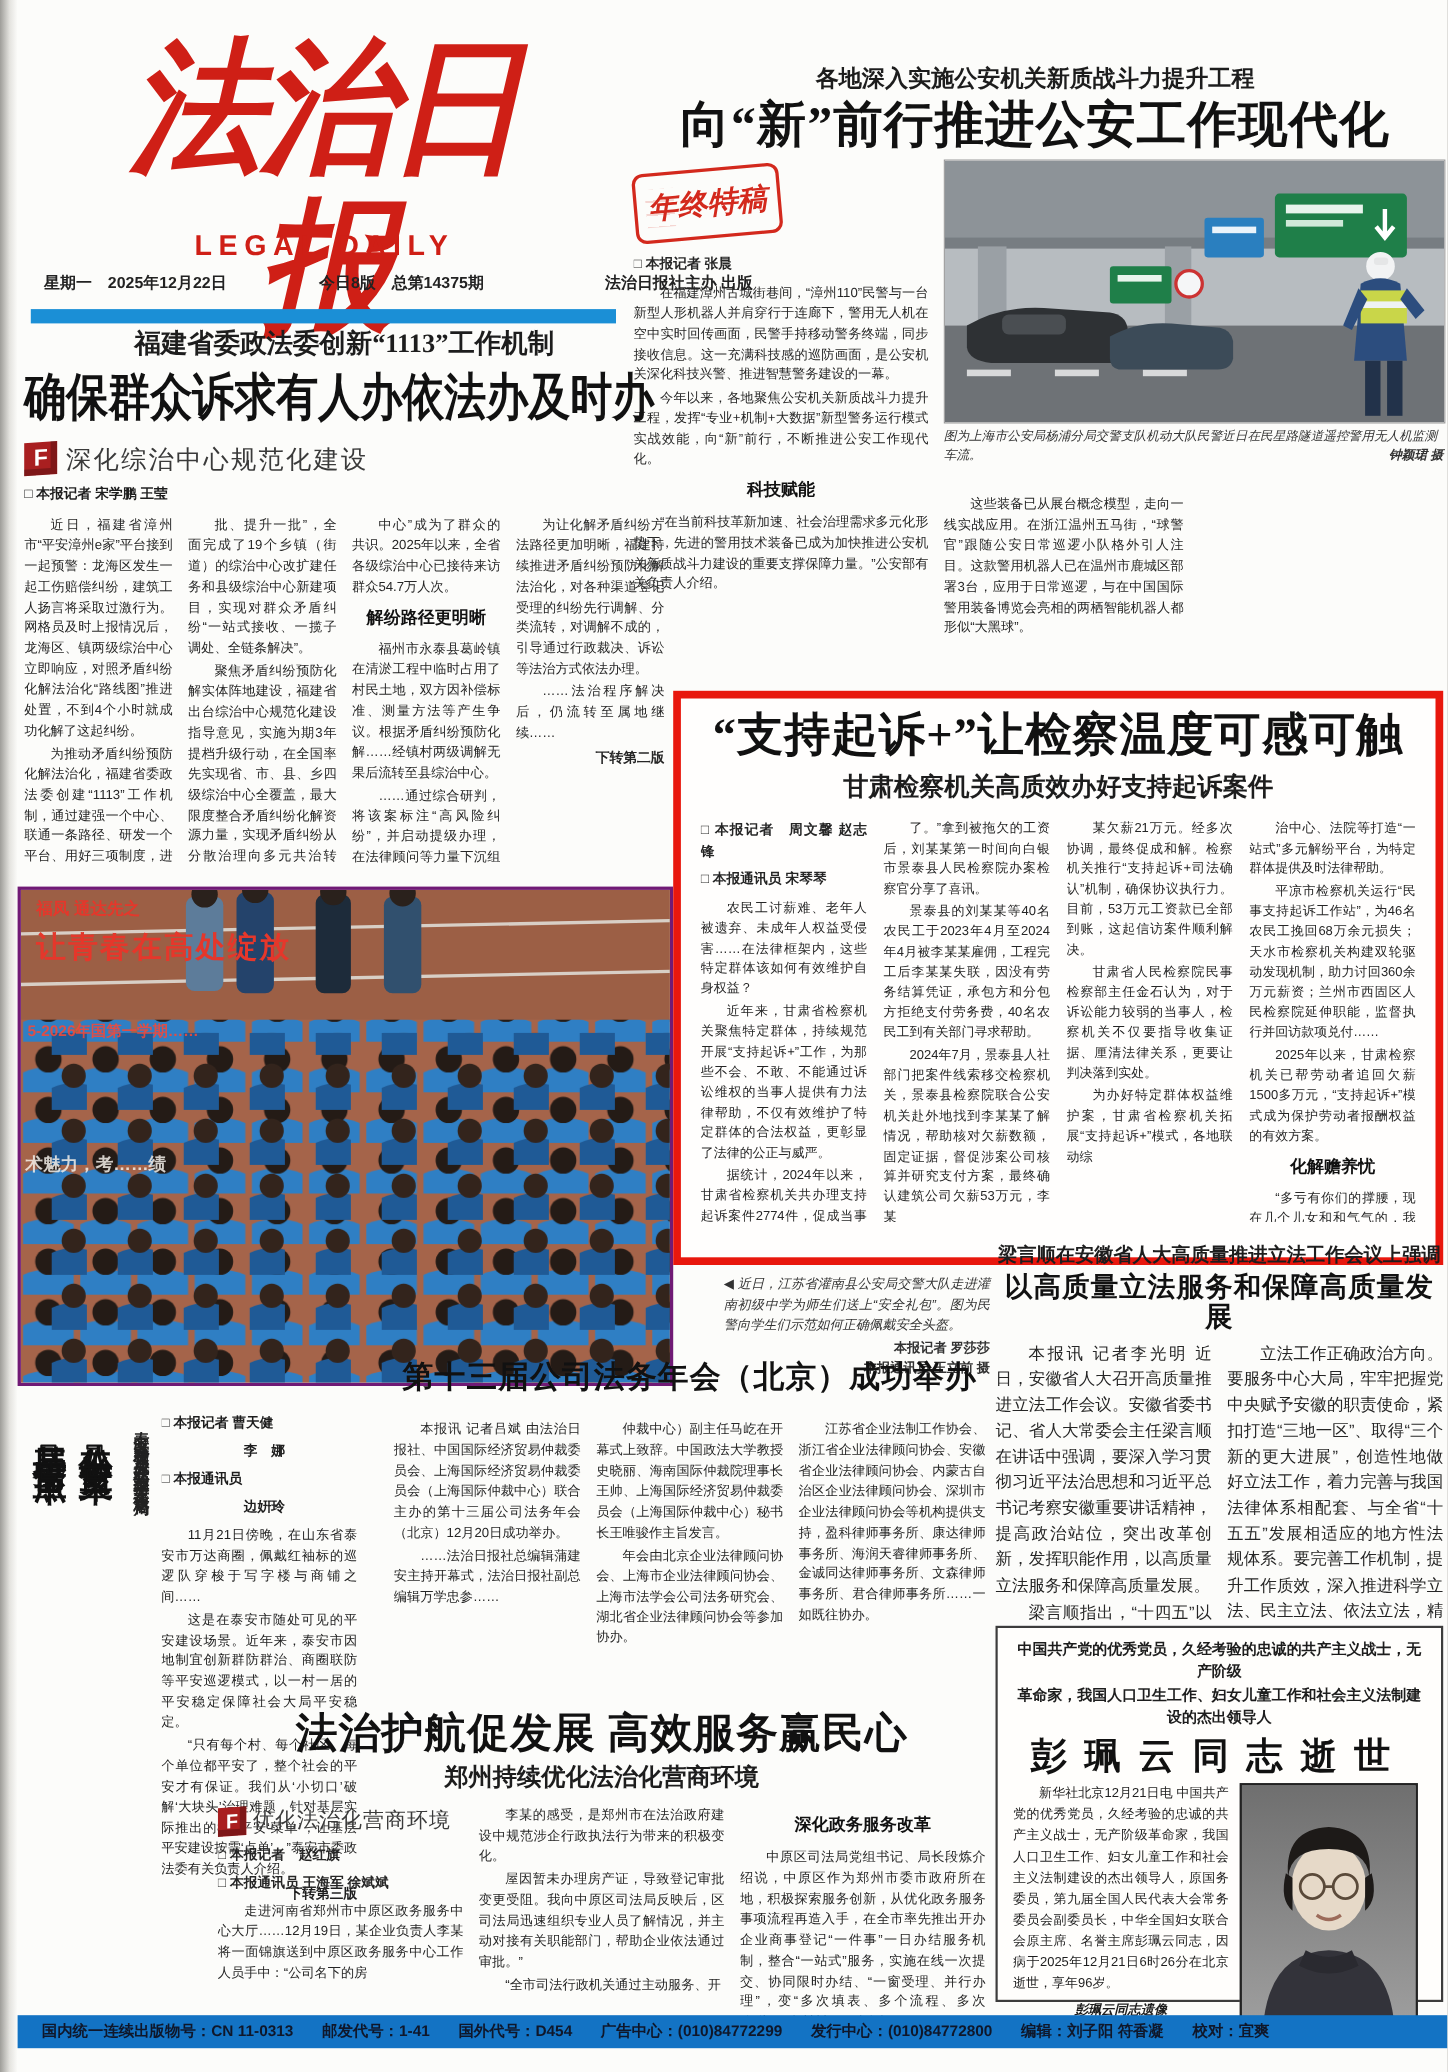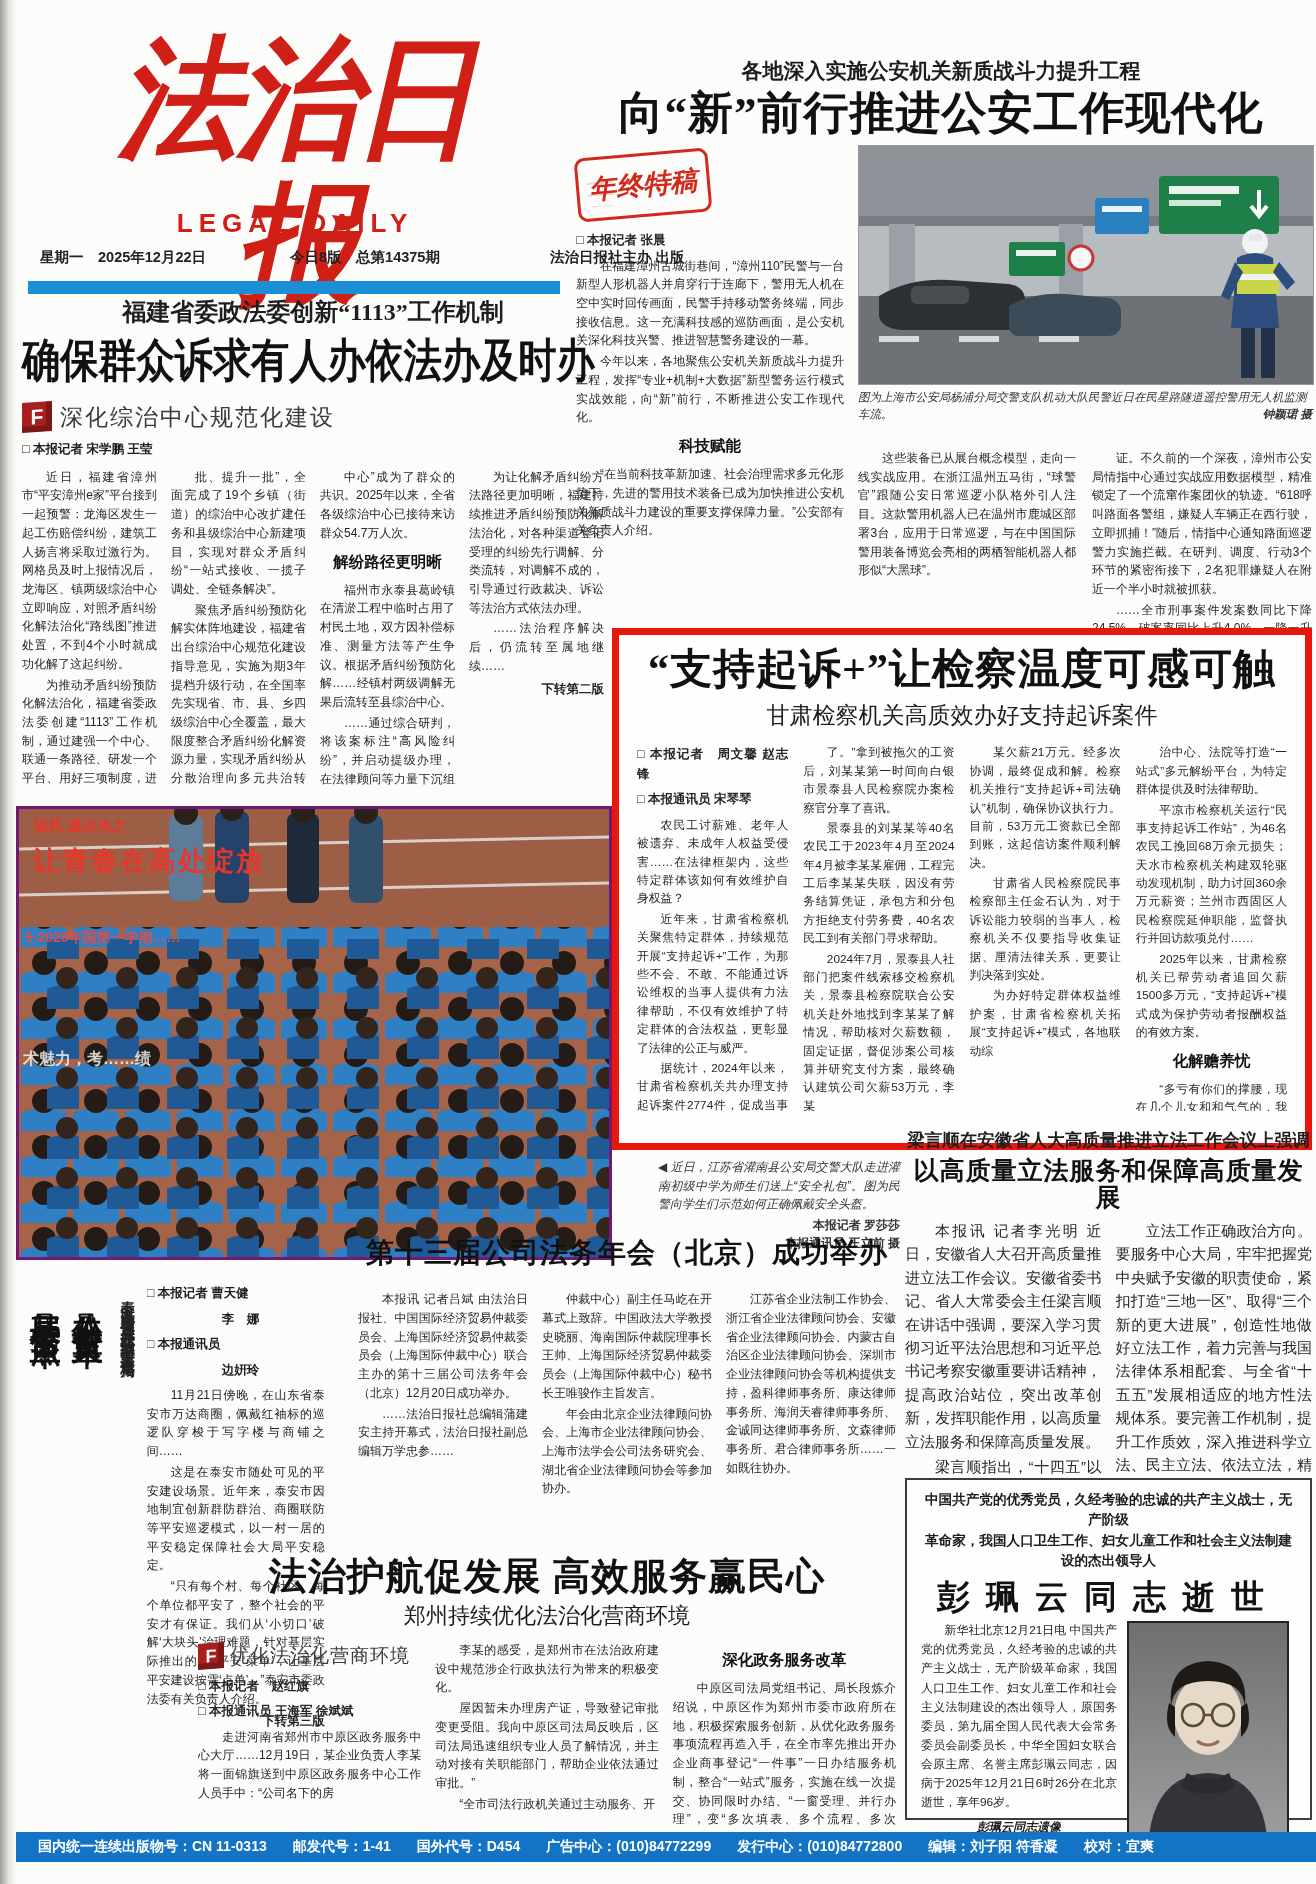--- a/index.html
+++ b/index.html
@@ -190,13 +190,6 @@
       <div>
           <p class="para">这些装备已从展台概念模型，走向一线实战应用。在浙江温州五马街，“球警官”跟随公安日常巡逻小队格外引人注目。这款警用机器人已在温州市鹿城区部署3台，应用于日常巡逻，与在中国国际警用装备博览会亮相的两栖智能机器人都形似“大黑球”。</p>
         </div>
-    </div>
-    <div class="pcol3 col">
-      <div>
-          <p class="para">证。不久前的一个深夜，漳州市公安局情指中心通过实战应用数据模型，精准锁定了一个流窜作案团伙的轨迹。“618呼叫路面各警组，嫌疑人车辆正在西行驶，立即抓捕！”随后，情指中心通知路面巡逻警力实施拦截。在研判、调度、行动3个环节的紧密衔接下，2名犯罪嫌疑人在附近一个半小时就被抓获。</p>
-          <p class="para">……全市刑事案件发案数同比下降24.5%、破案率同比上升4.0%。一降一升之间，</p>
-        </div>
-      <div class="jump">下转第二版</div>
     </div>
   </div>
 

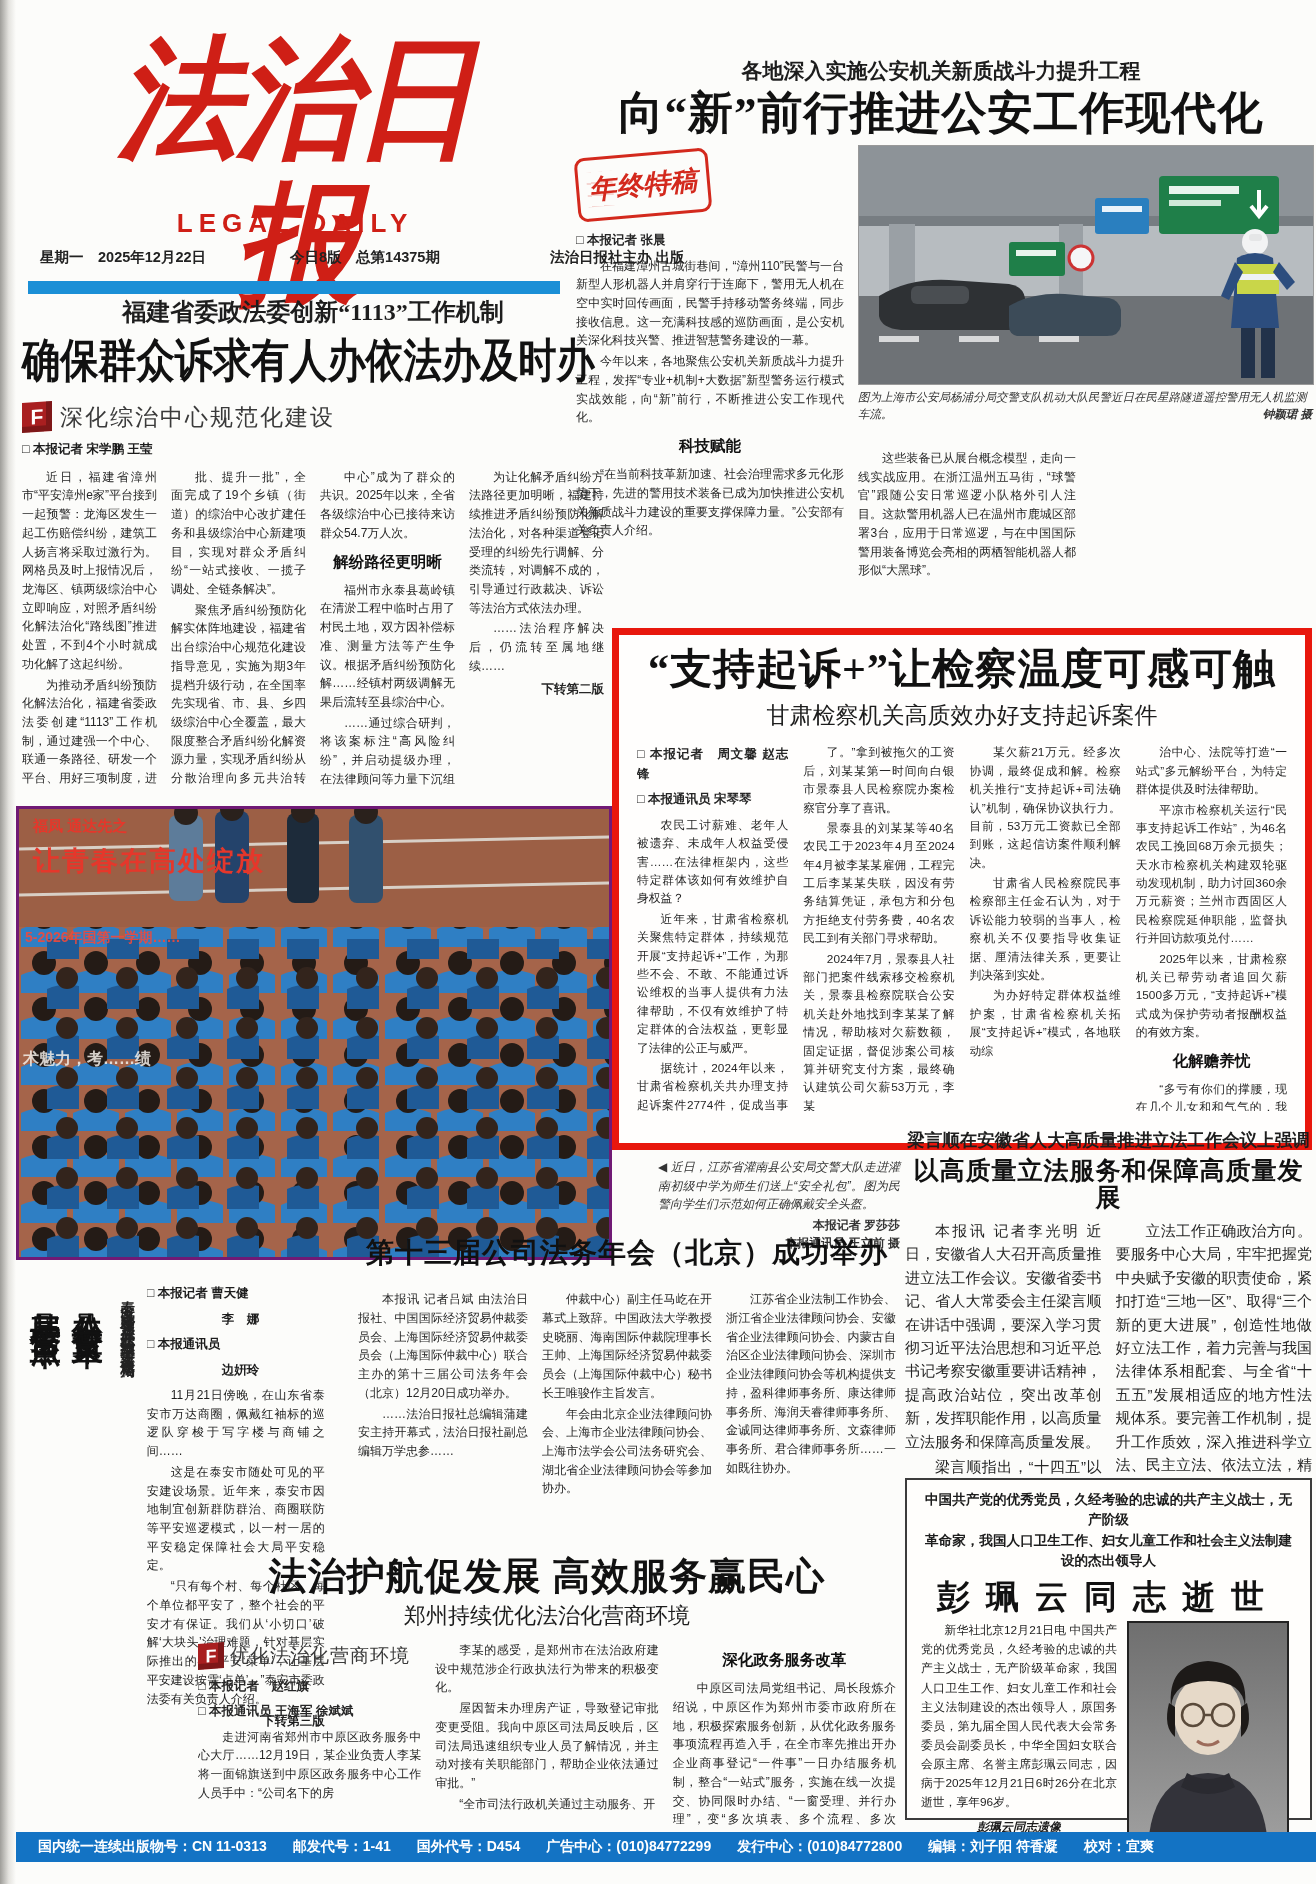--- a/index.html
+++ b/index.html
@@ -11,7 +11,7 @@
   .kicker{font-weight:bold;text-align:center;font-family:"Liberation Serif","DejaVu Serif",serif;}
   .headline{font-weight:900;font-family:"Liberation Serif","DejaVu Serif",serif;color:#111;
             text-align:center;letter-spacing:1px;line-height:1.08;}
-  .subtitle{font-weight:normal;text-align:center;font-family:"Liberation Serif","DejaVu Serif",serif;}
+  .subtitle{font-weight:bold;text-align:center;font-family:"Liberation Serif","DejaVu Serif",serif;}
   .byline{font-size:12.5px;font-weight:bold;margin:2px 0 6px 0;}
   .cols{display:flex;gap:14px;}
   .col{flex:1;overflow:hidden;font-size:12px;line-height:1.56;text-align:justify;color:#262626;}

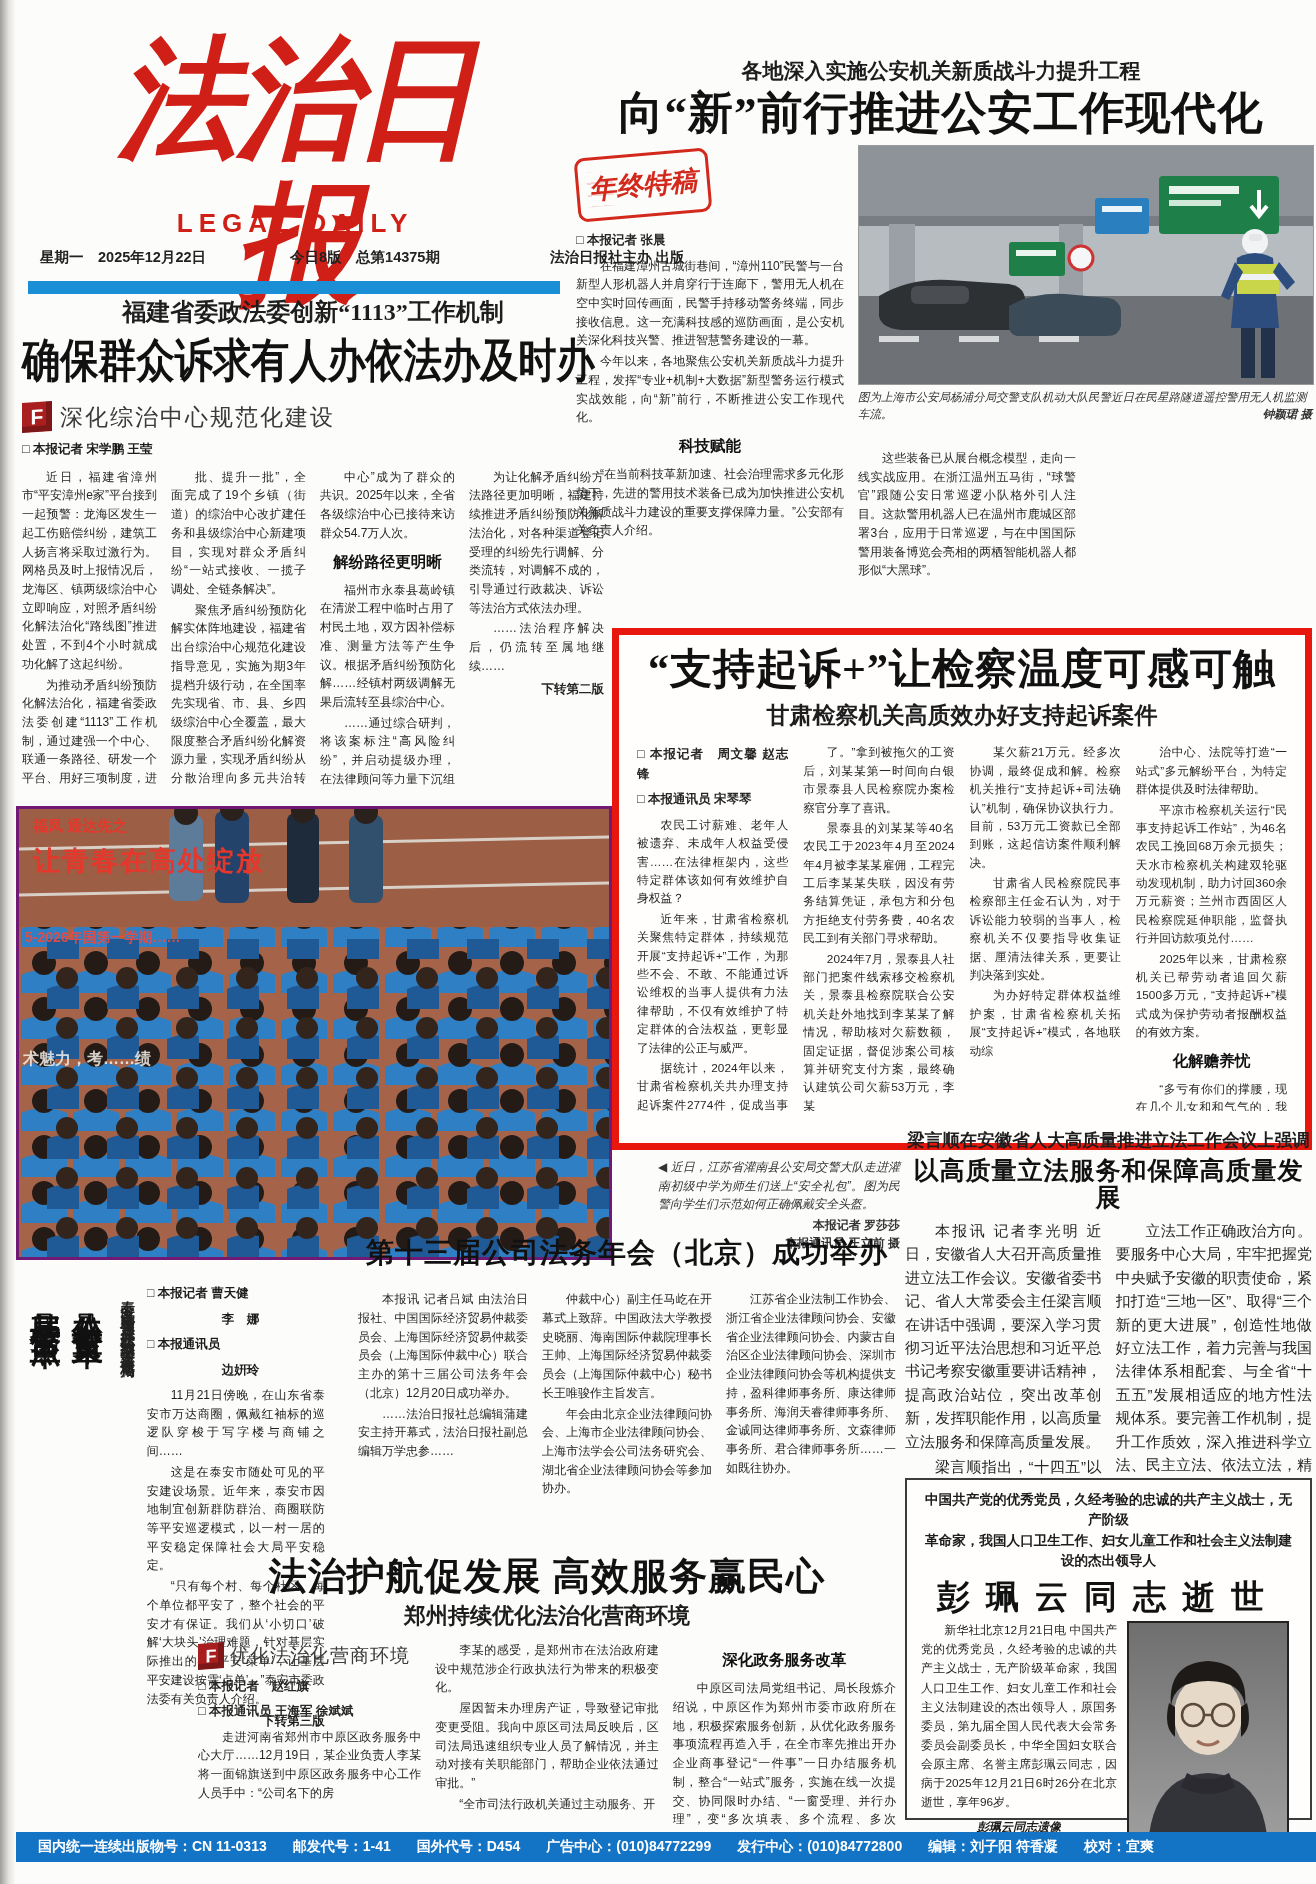--- a/index.html
+++ b/index.html
@@ -111,7 +111,7 @@
   .portrait{width:158px;height:212px;border:2px solid #222;overflow:hidden;background:#8a8a8a;}
   
   .footer{position:absolute;left:16px;top:1832px;width:1300px;height:30px;background:#1373c4;
-          color:#ffffff;font-size:14px;font-weight:bold;display:flex;align-items:center;gap:26px;
+          color:#0f172a;font-size:14px;font-weight:bold;display:flex;align-items:center;gap:26px;
           padding-left:22px;box-sizing:border-box;white-space:nowrap;overflow:hidden;}
 </style>
 </head>

